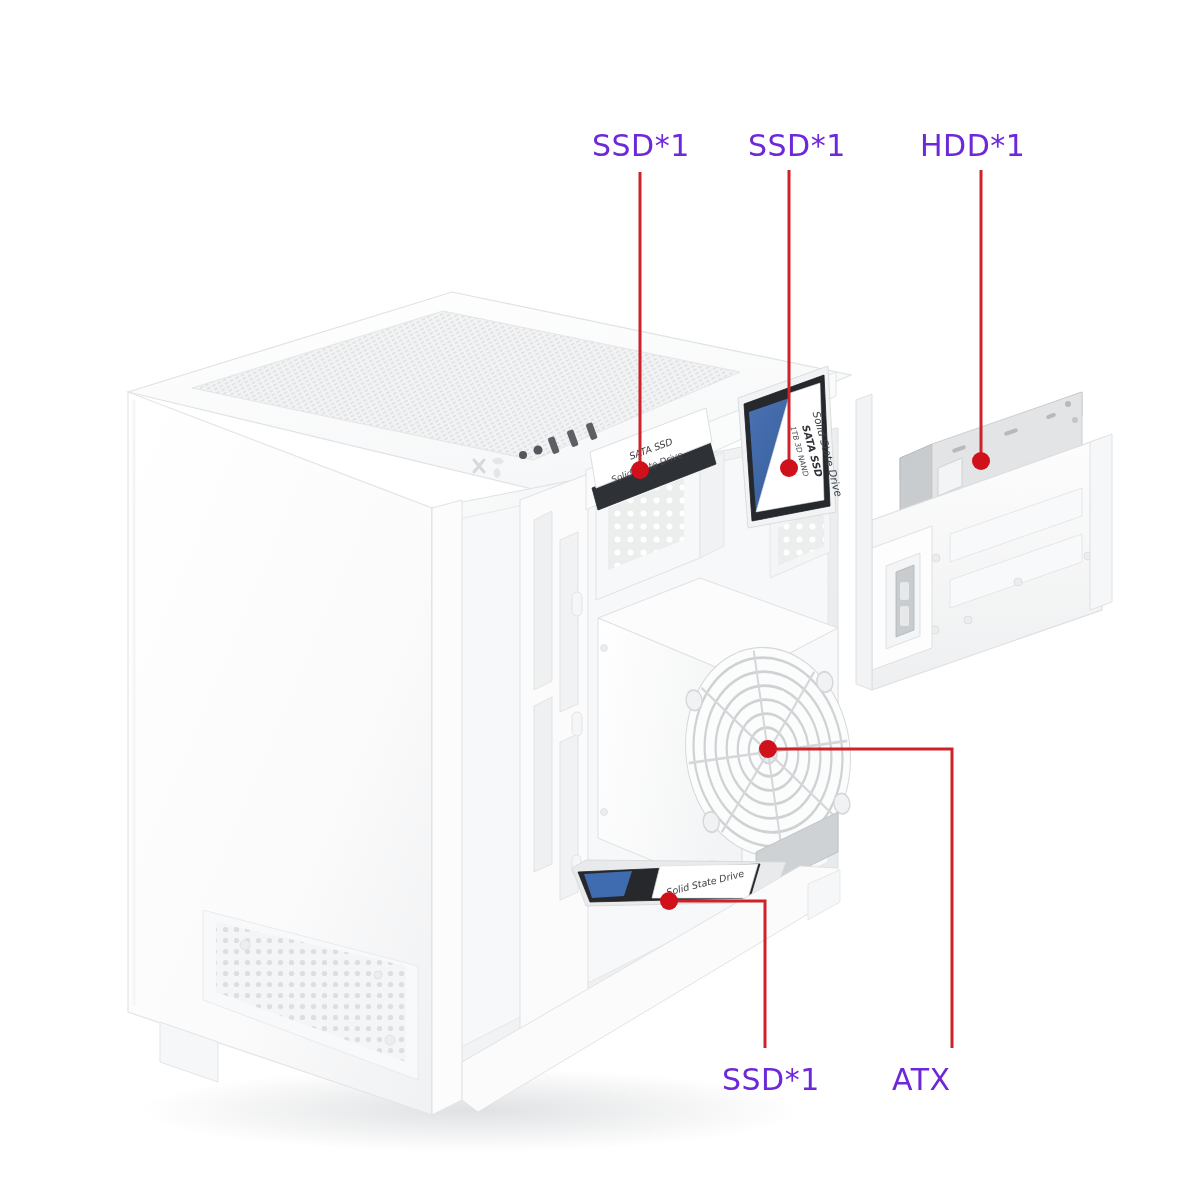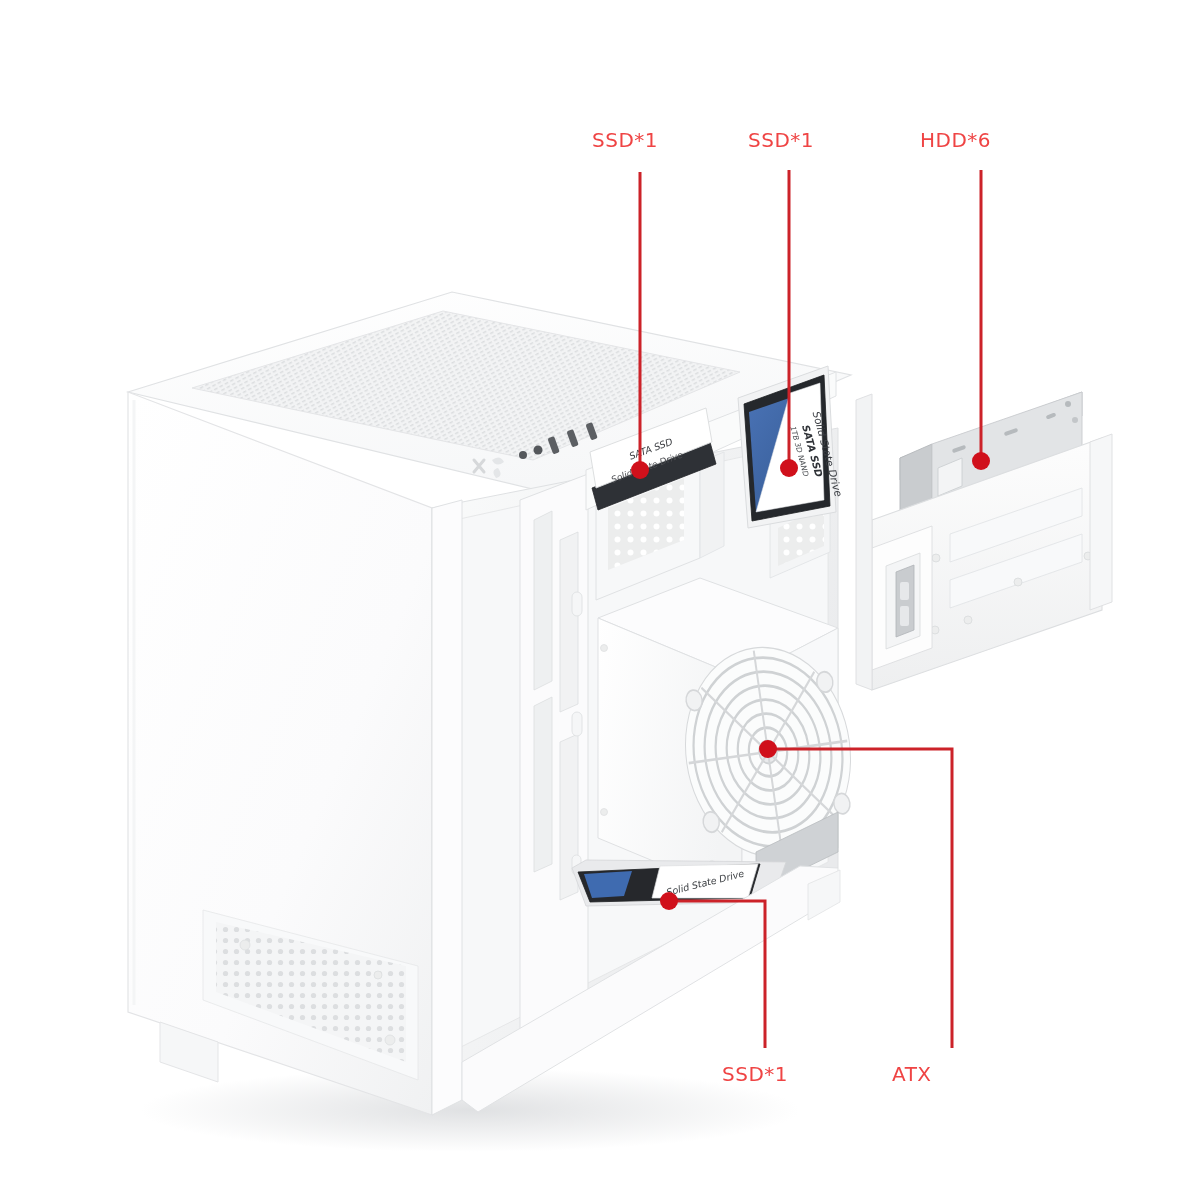--- a/index.html
+++ b/index.html
@@ -16,8 +16,8 @@
 
   .callout-label{
     position:absolute;
-    color:#ef4444;
-    font-size:20px;
+    color:#6d28d9;
+    font-size:30px;
     letter-spacing:0.5px;
     white-space:nowrap;
     font-family:"DejaVu Sans","Liberation Sans",sans-serif;

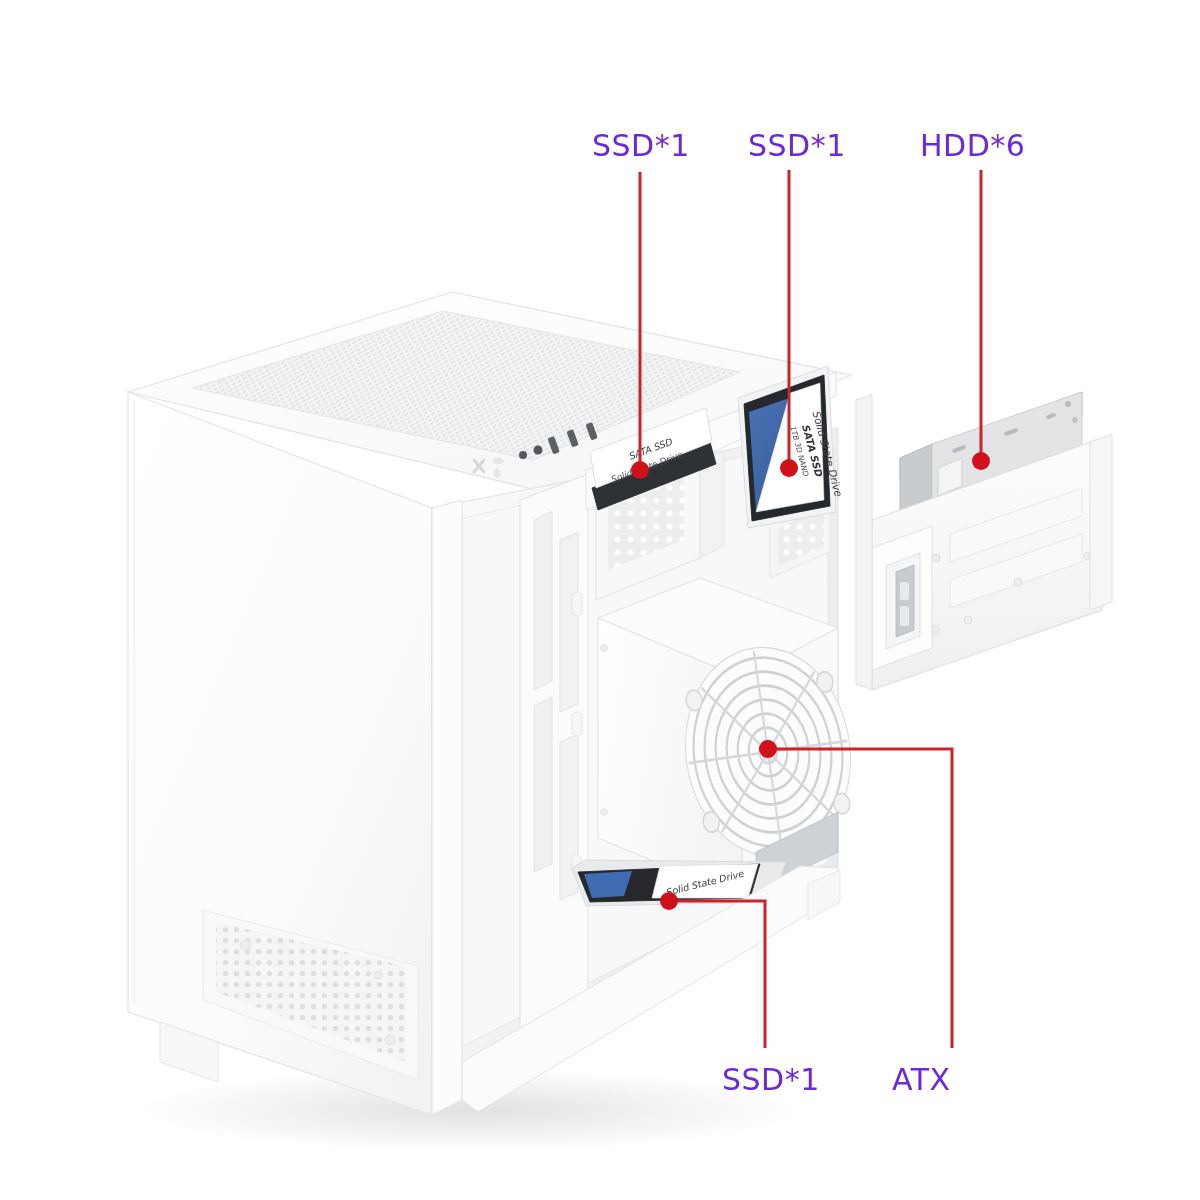--- a/index.html
+++ b/index.html
@@ -298,7 +298,7 @@
 
   <div class="callout-label" style="left:748px;top:128px;">SSD*1</div>
 
-  <div class="callout-label" style="left:920px;top:128px;">HDD*6</div>
+  <div class="callout-label" style="left:920px;top:128px;">HDD*1</div>
 
   <div class="callout-label" style="left:722px;top:1062px;">SSD*1</div>
 

